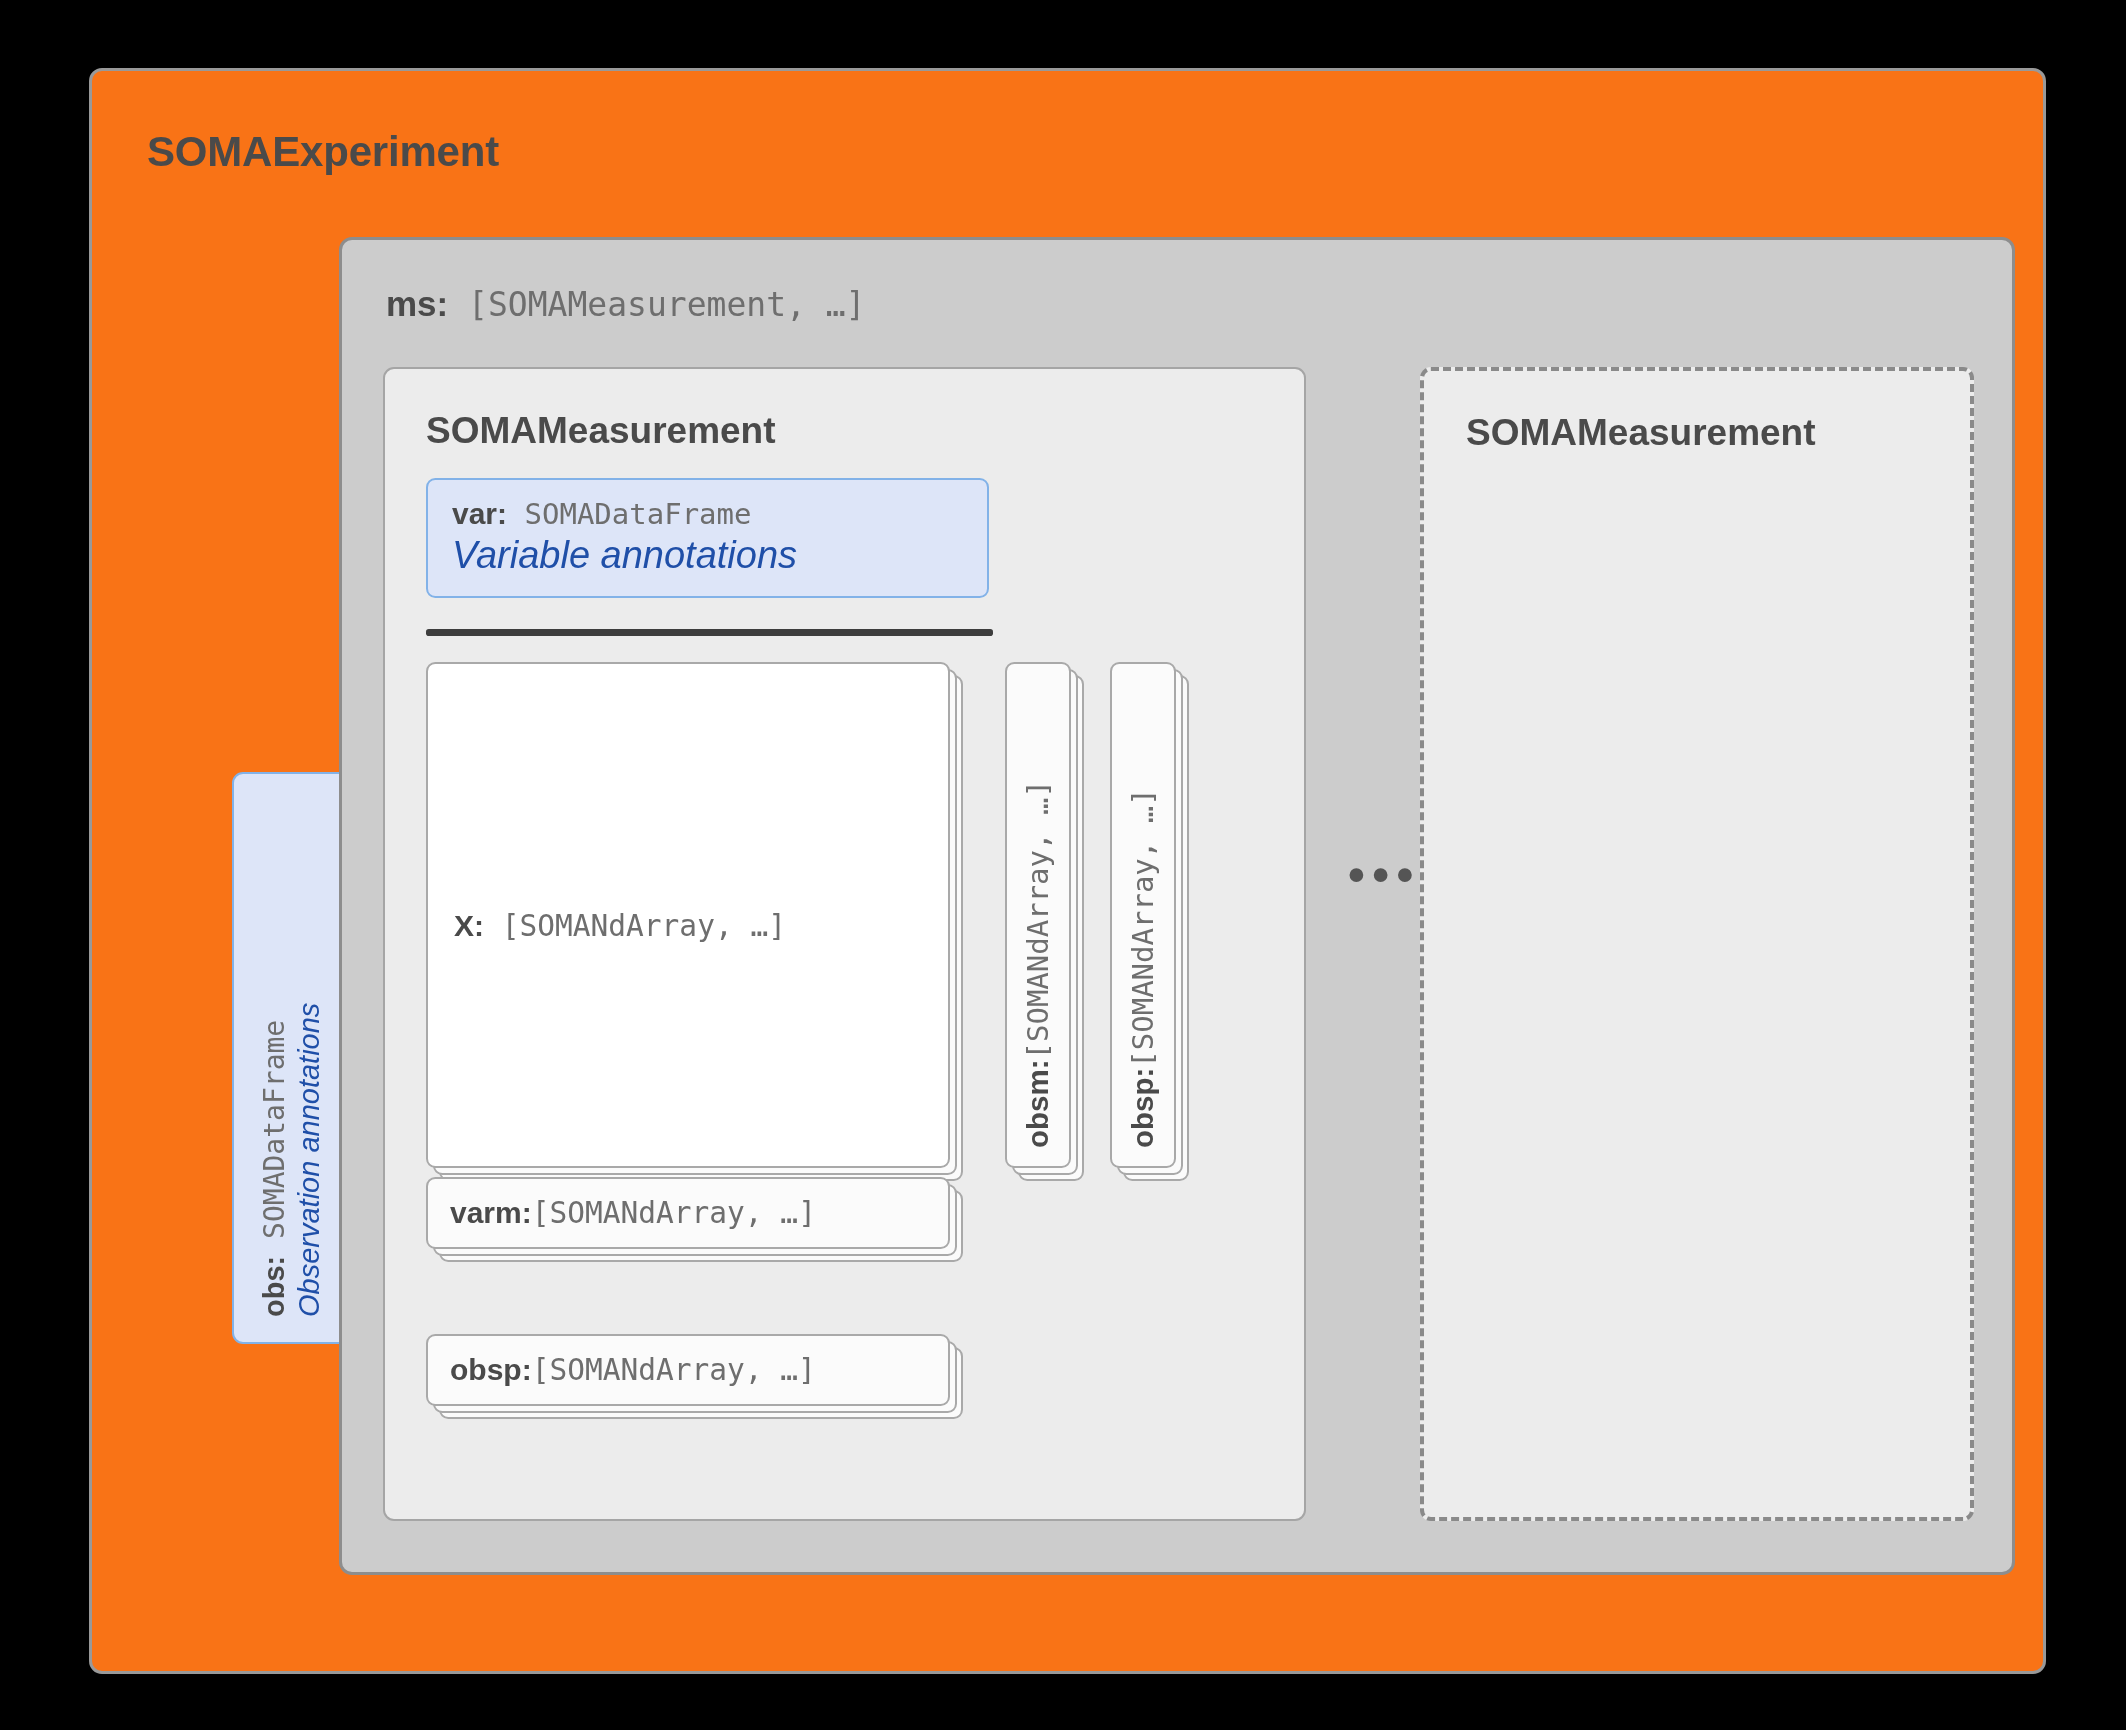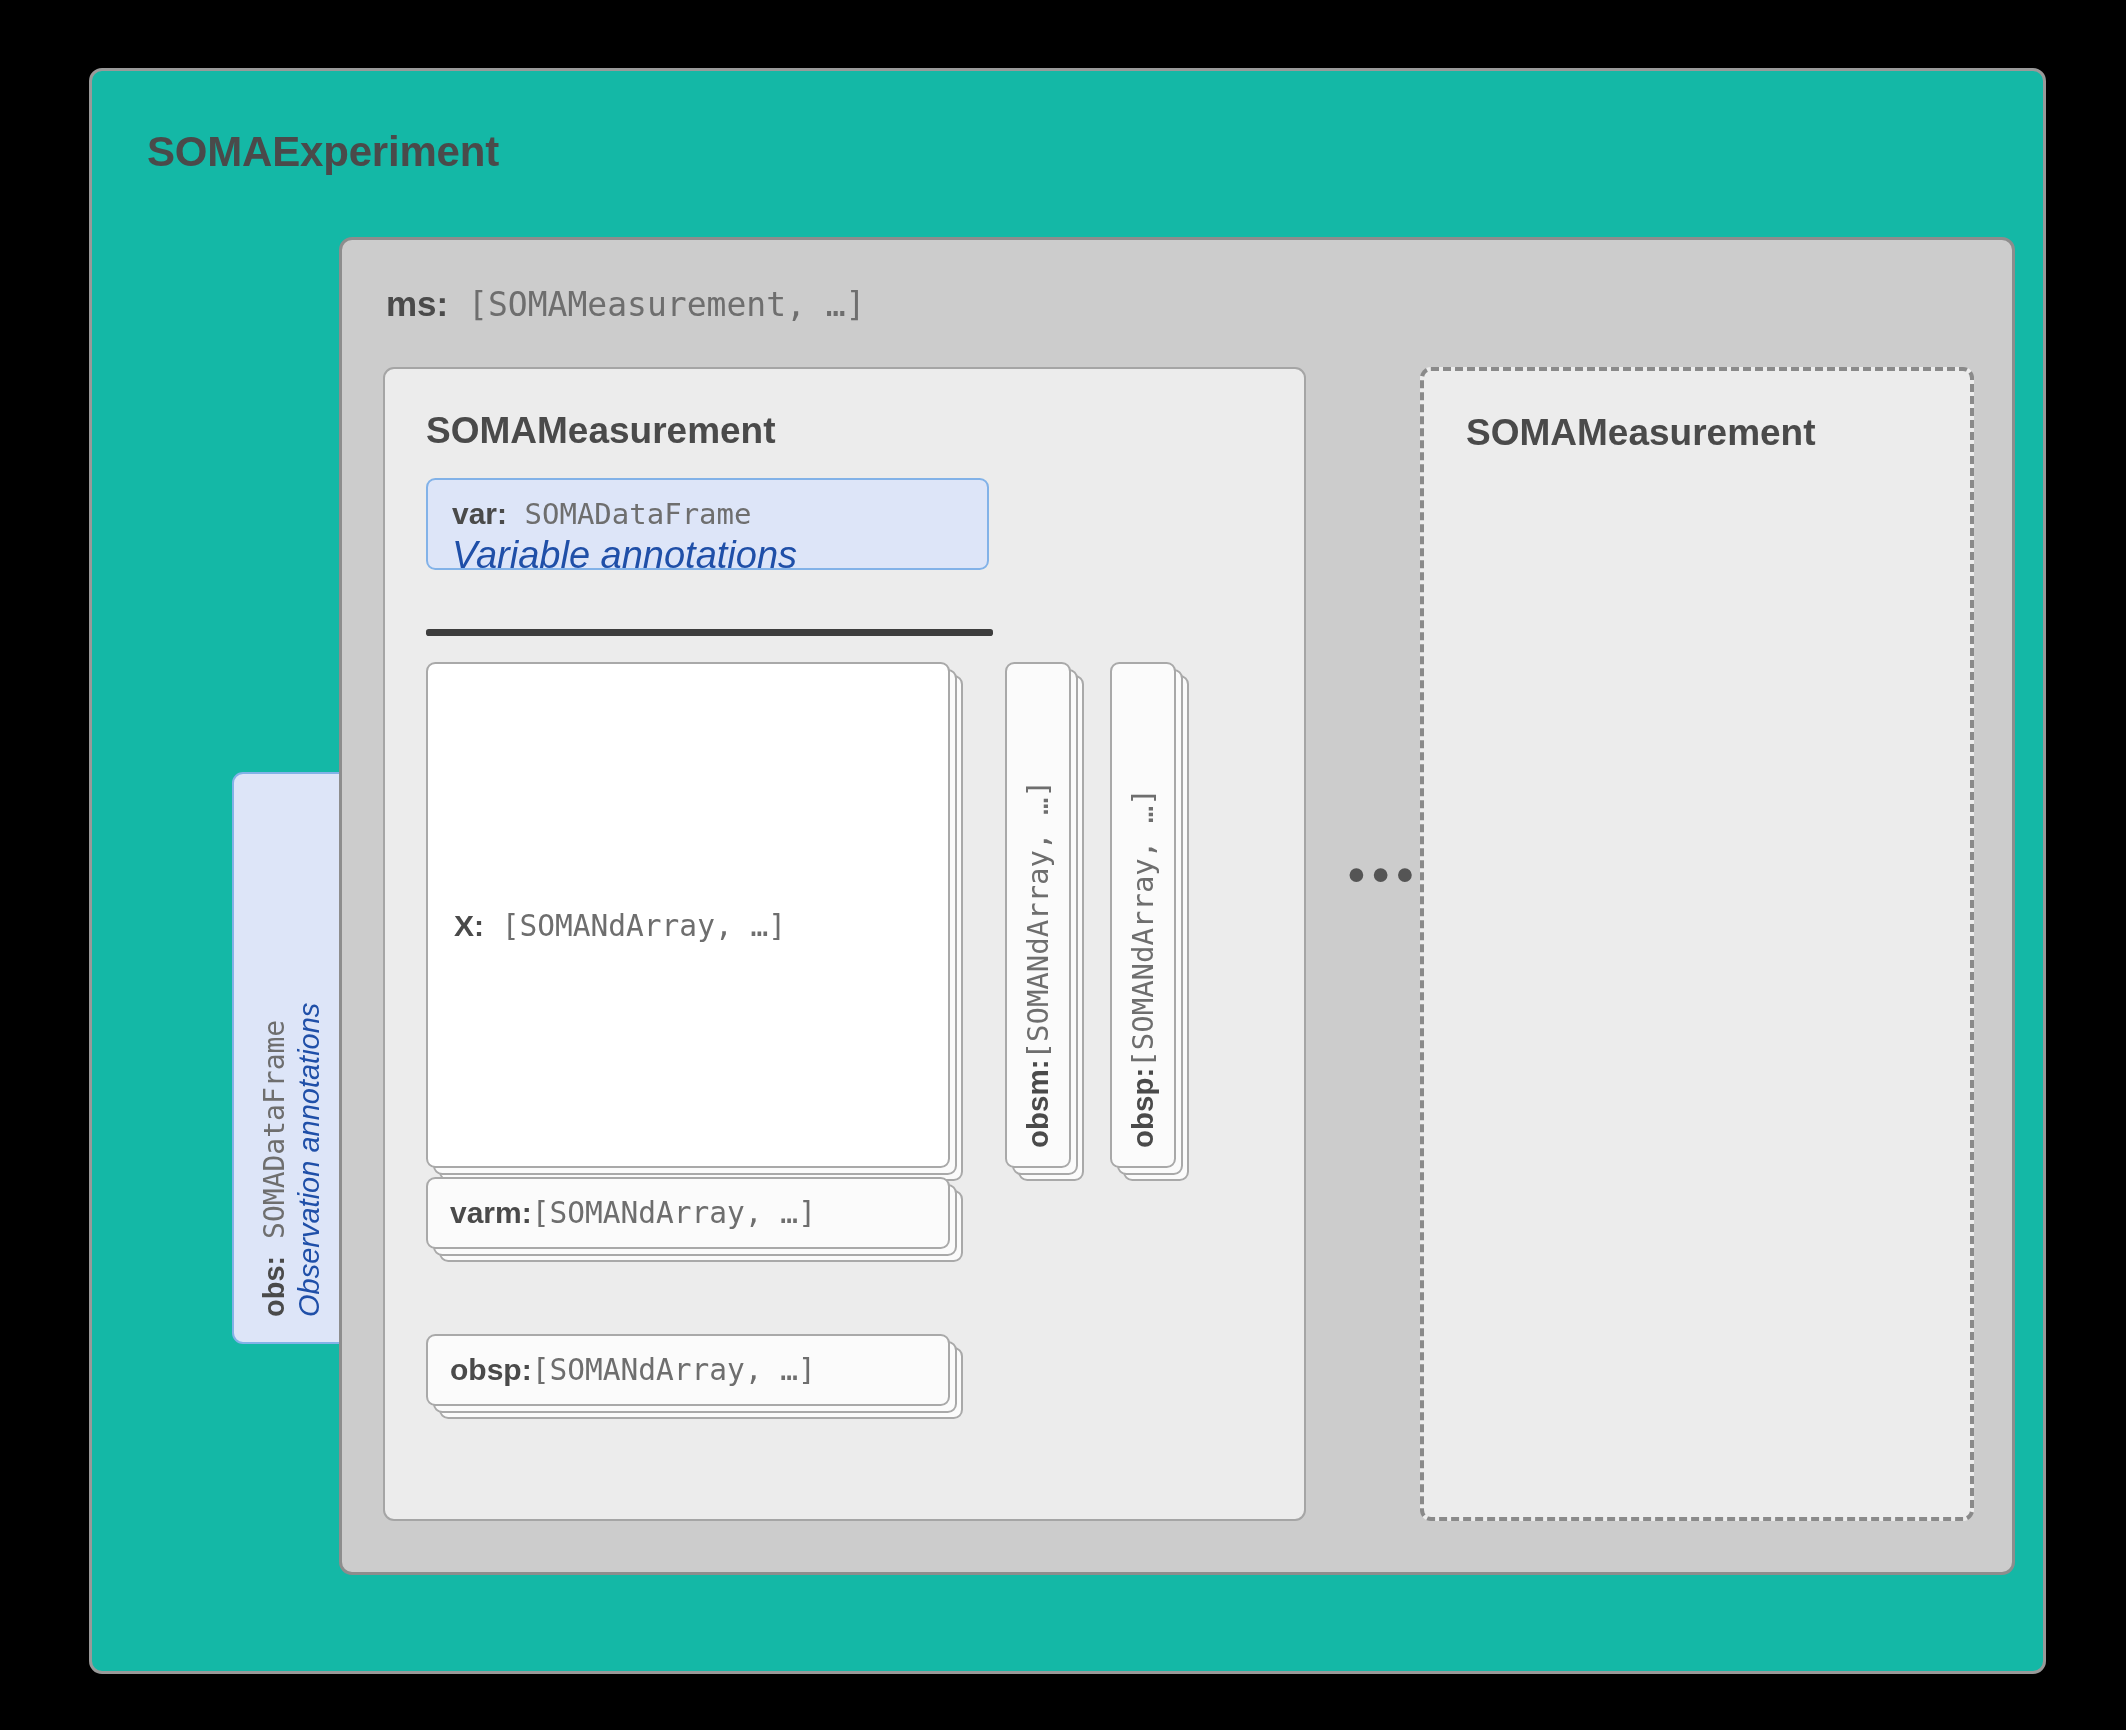--- a/index.html
+++ b/index.html
@@ -38,7 +38,7 @@
     top: 68px;
     width: 1957px;
     height: 1606px;
-    background: #14b8a6;
+    background: #f97316;
     border: 3.7px solid #999999;
     border-radius: 13px;
     box-sizing: border-box;

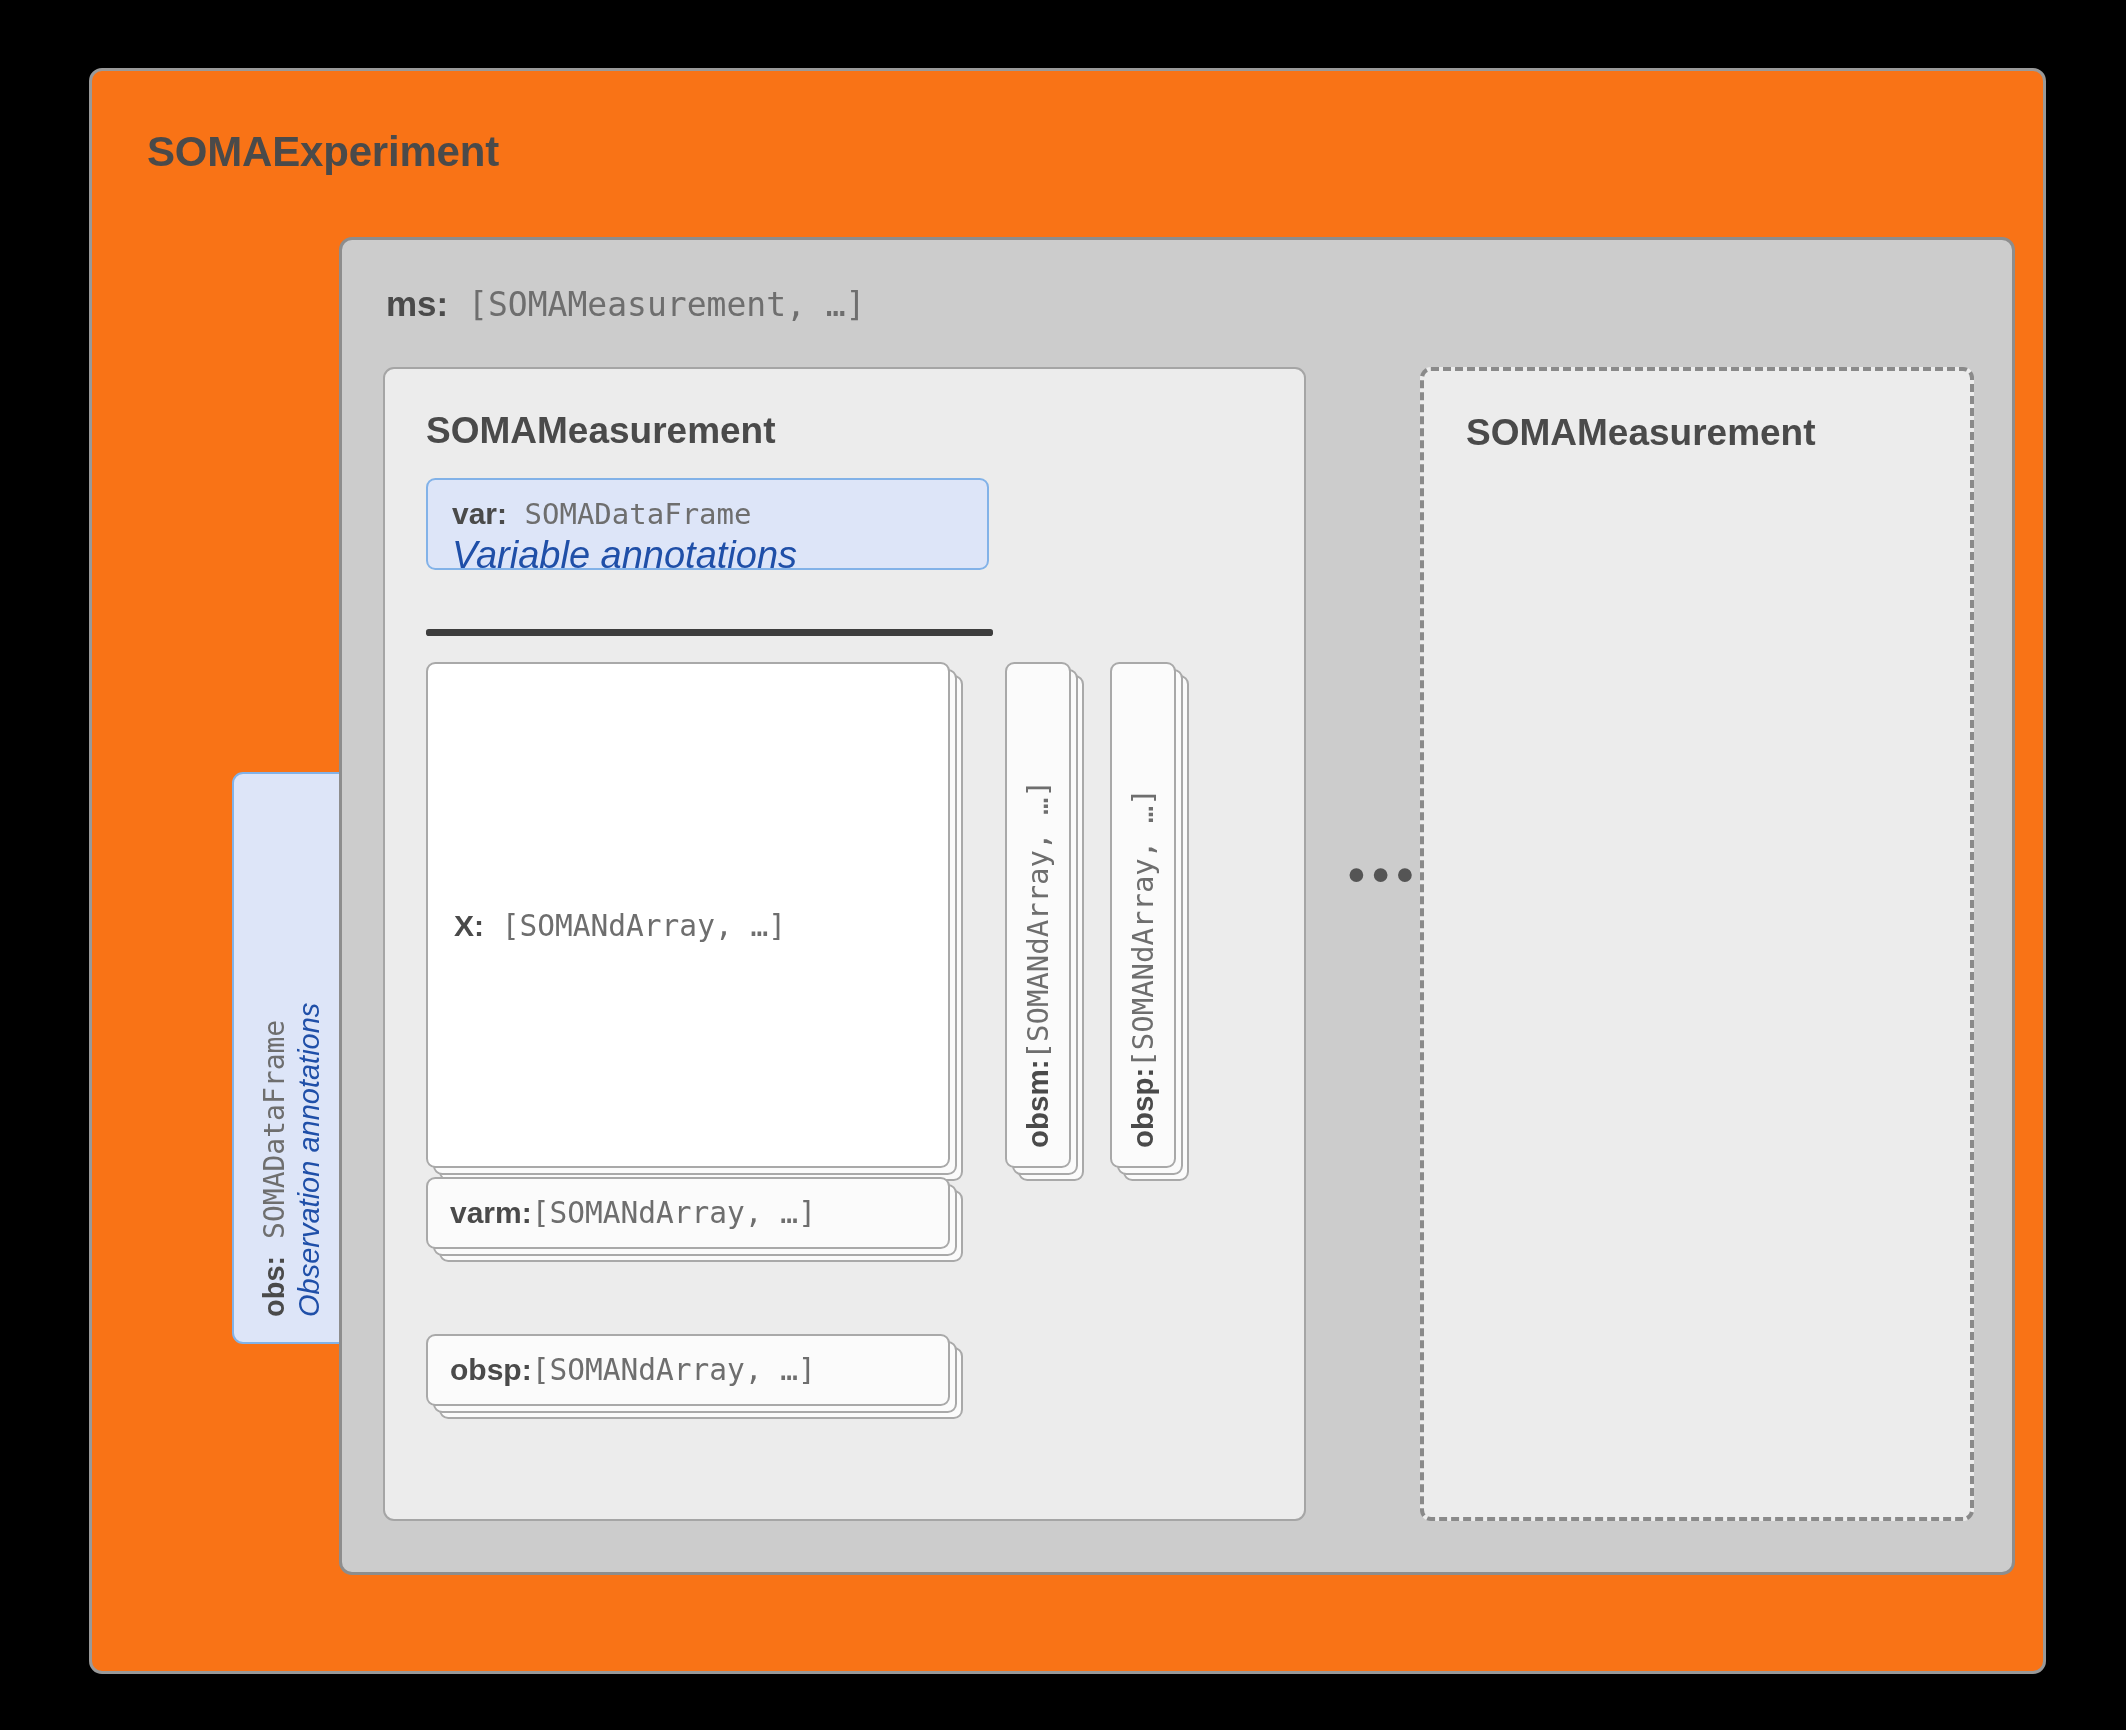--- a/index.html
+++ b/index.html
@@ -102,7 +102,7 @@
     left: 41px;
     top: 109px;
     width: 563px;
-    height: 92px;
+    height: 120px;
     background: #dde5f8;
     border: 2.8px solid #82b2e8;
     border-radius: 9.2px;

